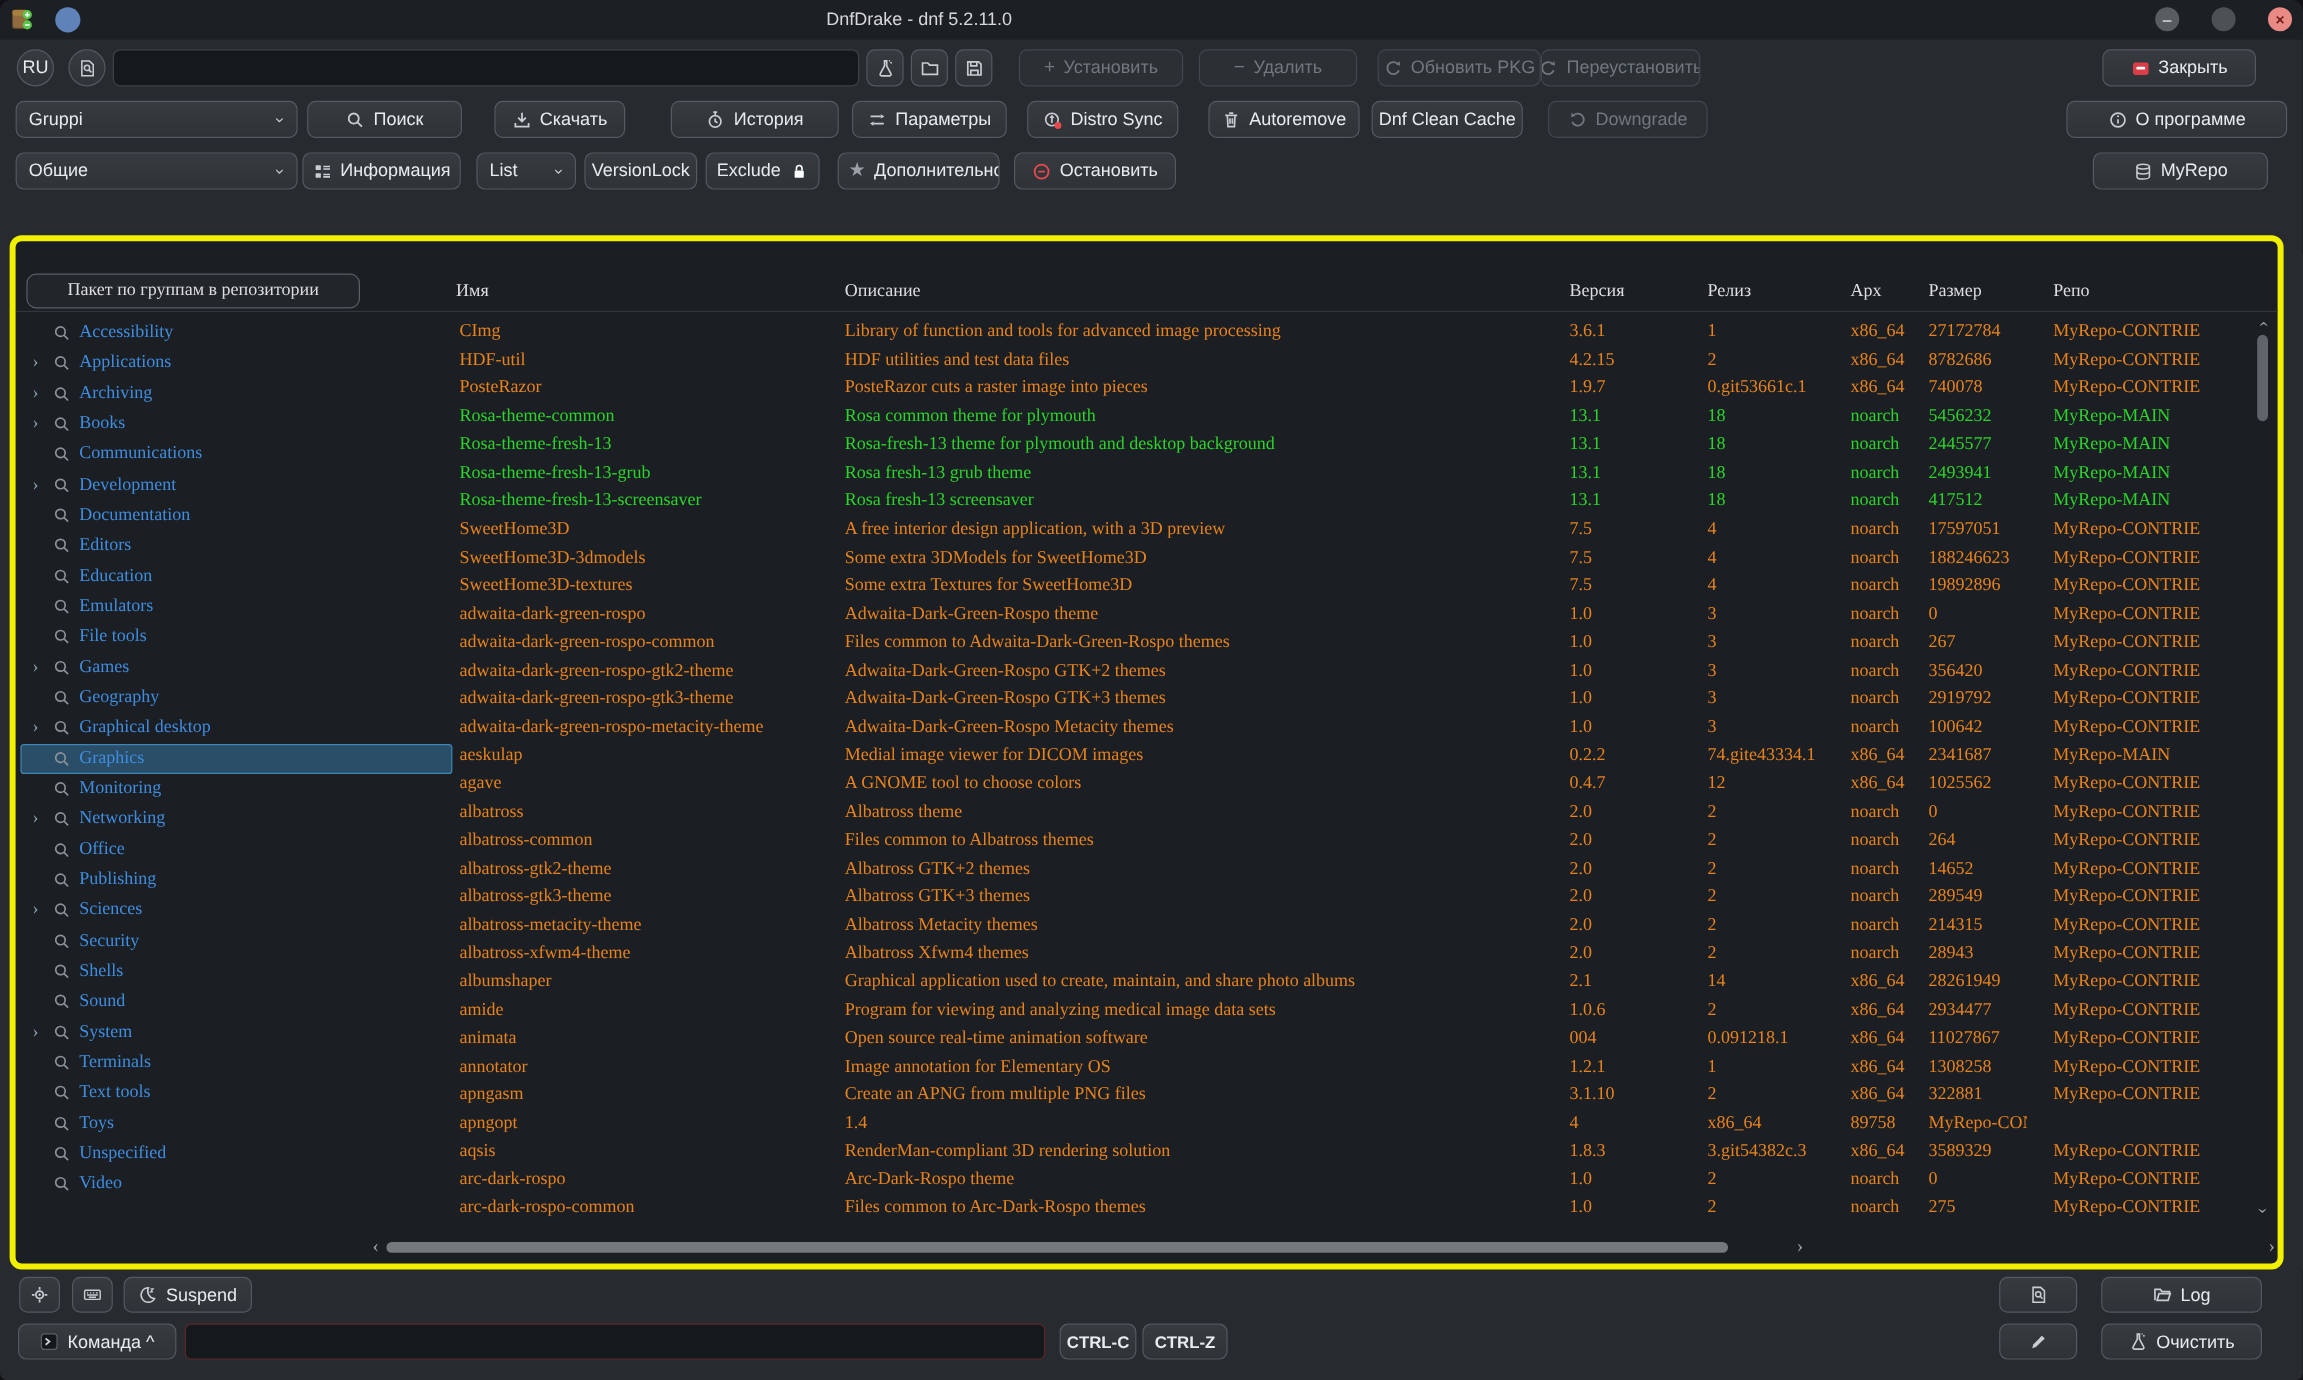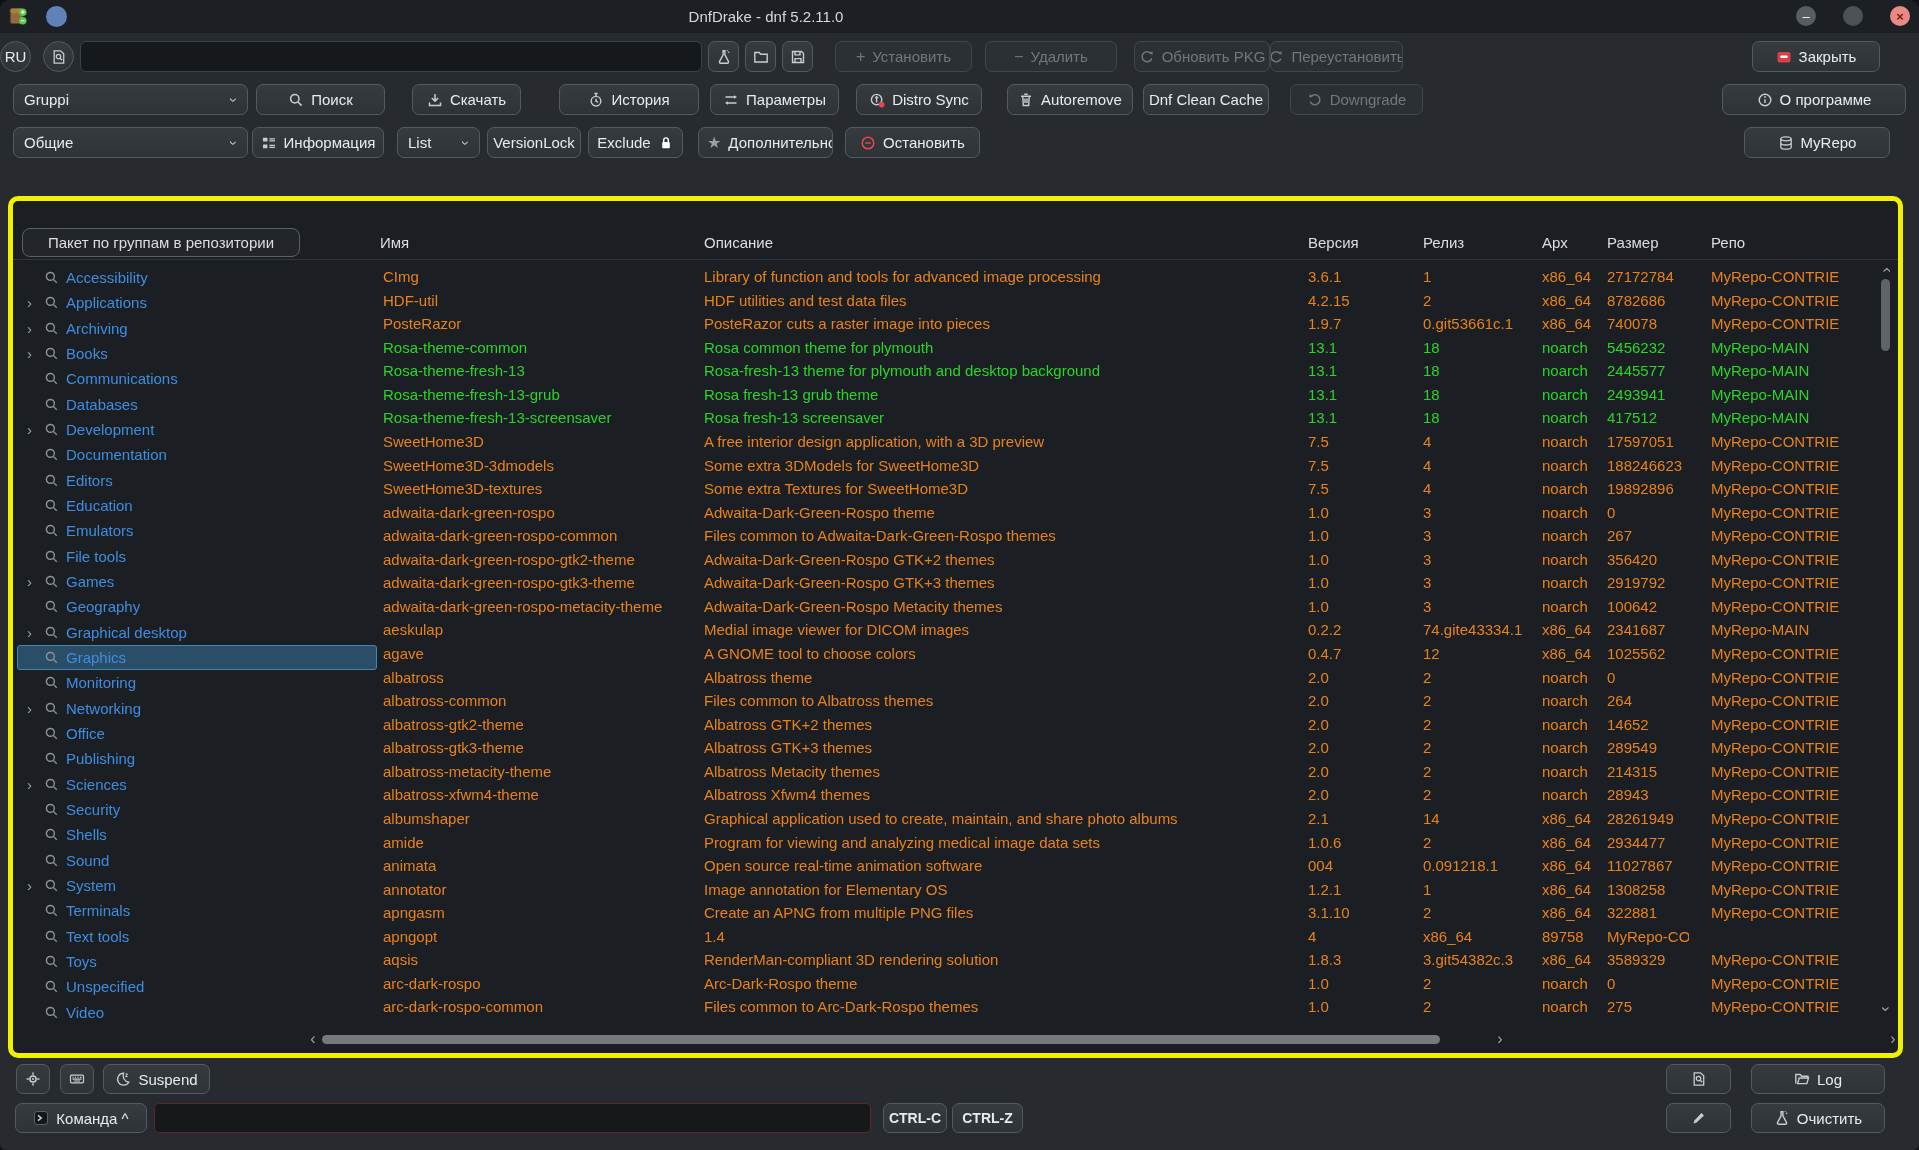--- a/index.html
+++ b/index.html
@@ -232,7 +232,7 @@
   </div>
 
   <div class="trow r1">
-    <button class="btn cbtn" style="">
+    <button class="btn cbtn" style="margin-left:14px">
       <span>RU</span>
       </button>
     <button class="btn cbtn" style="margin-left:12px">

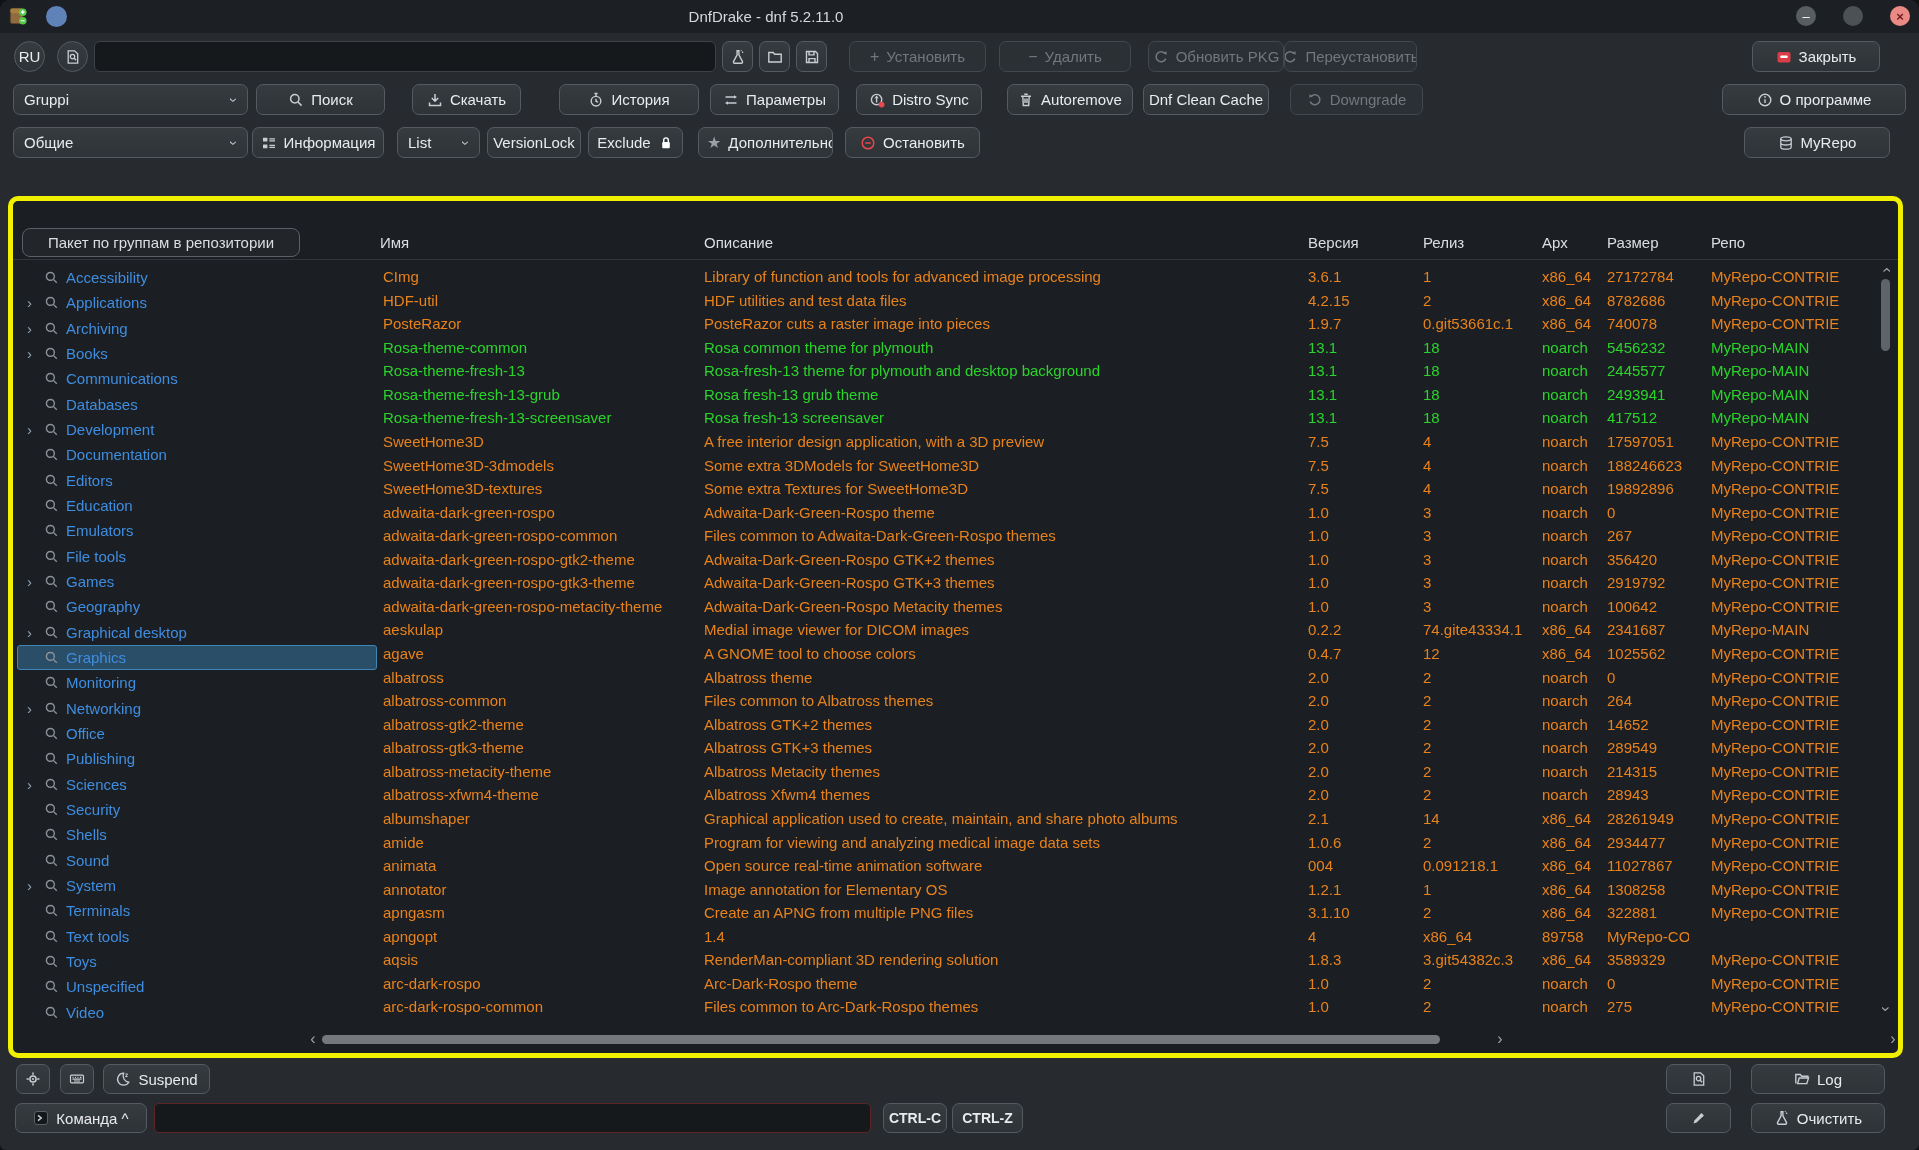--- a/index.html
+++ b/index.html
@@ -51,7 +51,7 @@
 
   
   .main-box{position:absolute;left:8px;top:196px;width:1895px;height:862px;box-sizing:border-box;
-    border:5px solid var(--yellow);border-radius:10px;background:var(--panel);}
+    border:5px solid var(--yellow);border-radius:10px;background:var(--panel);font-family:Liberation Serif, serif;}
   .box-inner{position:absolute;inset:0;overflow:hidden;font-size:15px;}
   .grp-hdr{position:absolute;left:9px;top:27px;width:278px;height:29px;box-sizing:border-box;
     border:1px solid #5a6066;border-radius:8px;color:var(--hdr);

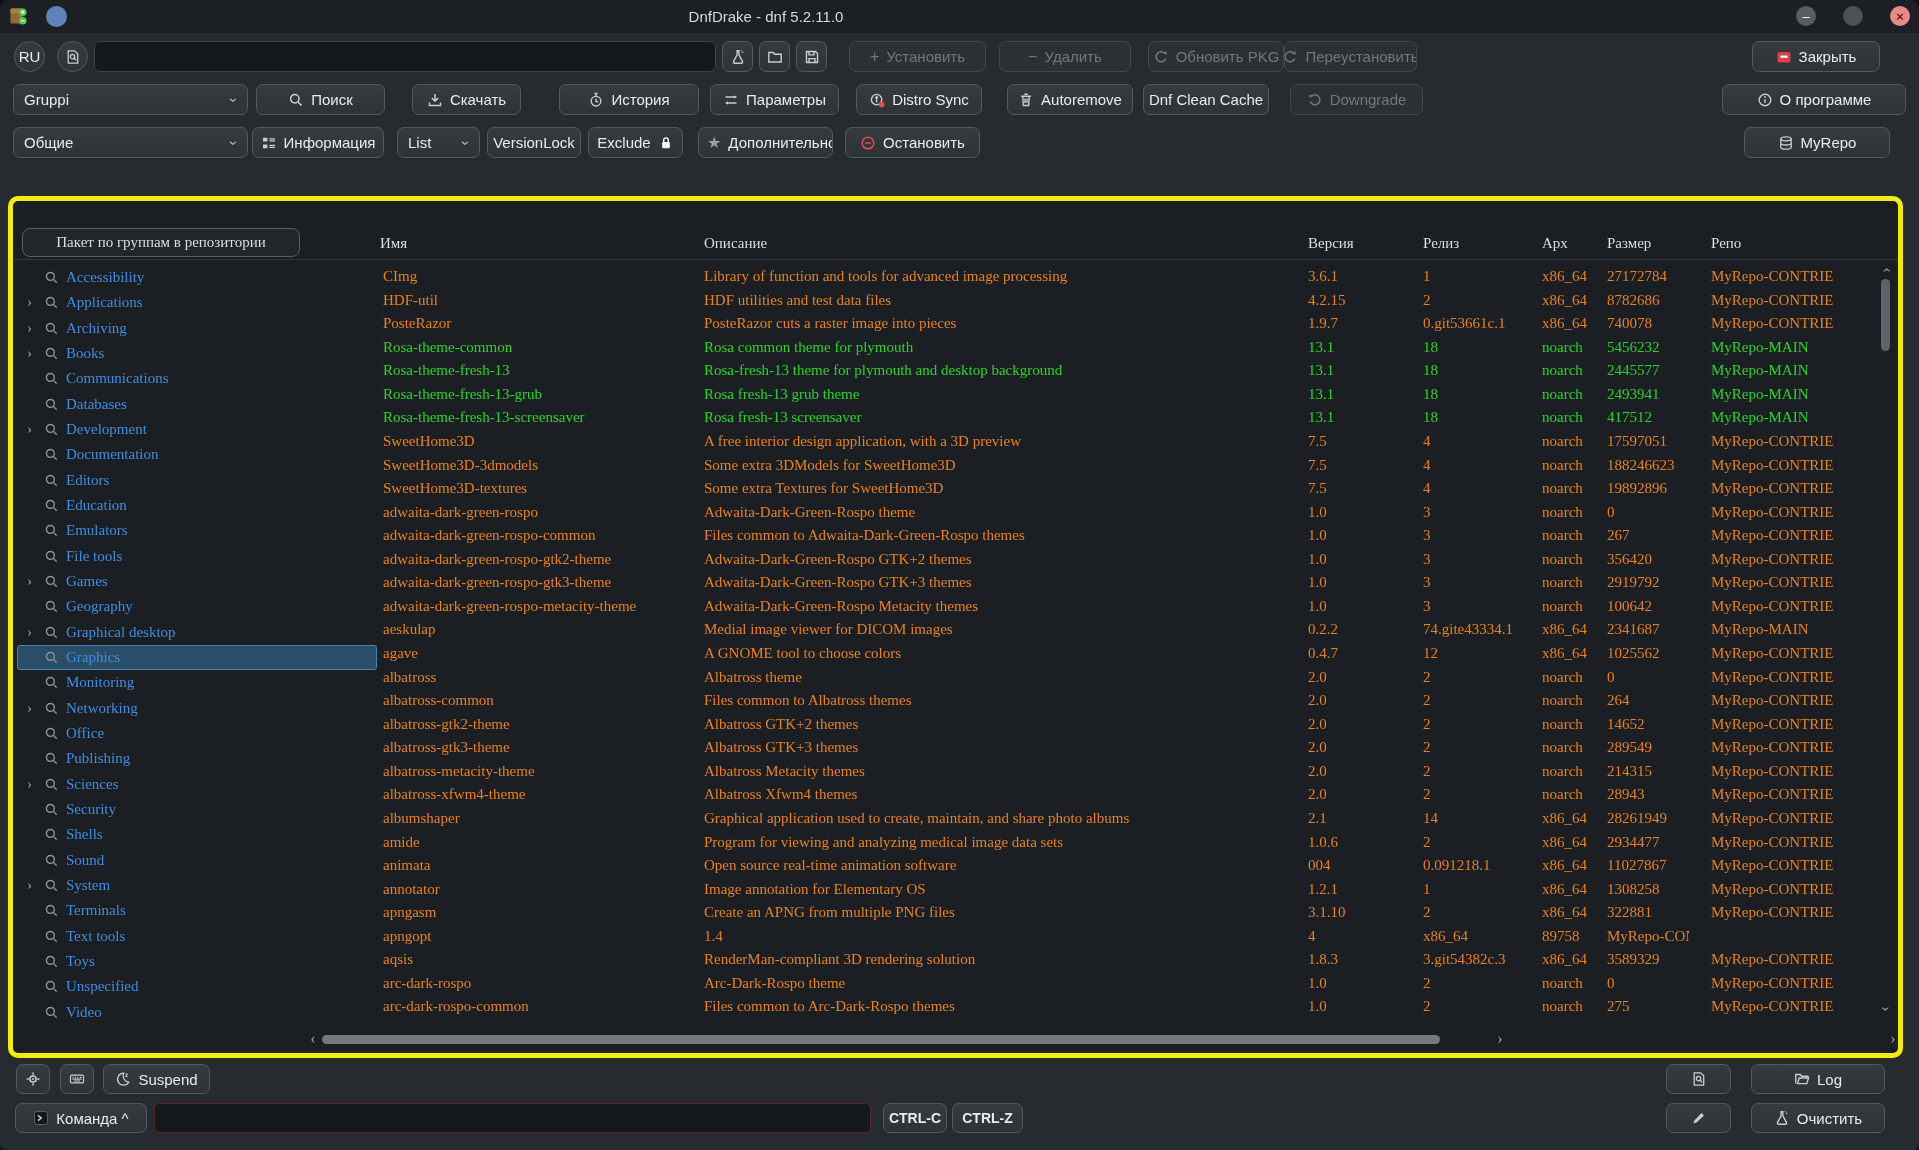--- a/index.html
+++ b/index.html
@@ -433,13 +433,6 @@
     <span class="tw-label">Communications</span>
   </div>
           <div class="tree-item">
-    <span class="tw-exp" style="visibility: hidden;">›</span>
-    <svg class="tw-ico" viewBox="0 0 16 16">
-              <use href="#i-search"></use>
-            </svg>
-    <span class="tw-label">Databases</span>
-  </div>
-          <div class="tree-item">
     <span class="tw-exp">›</span>
     <svg class="tw-ico" viewBox="0 0 16 16">
               <use href="#i-search"></use>

